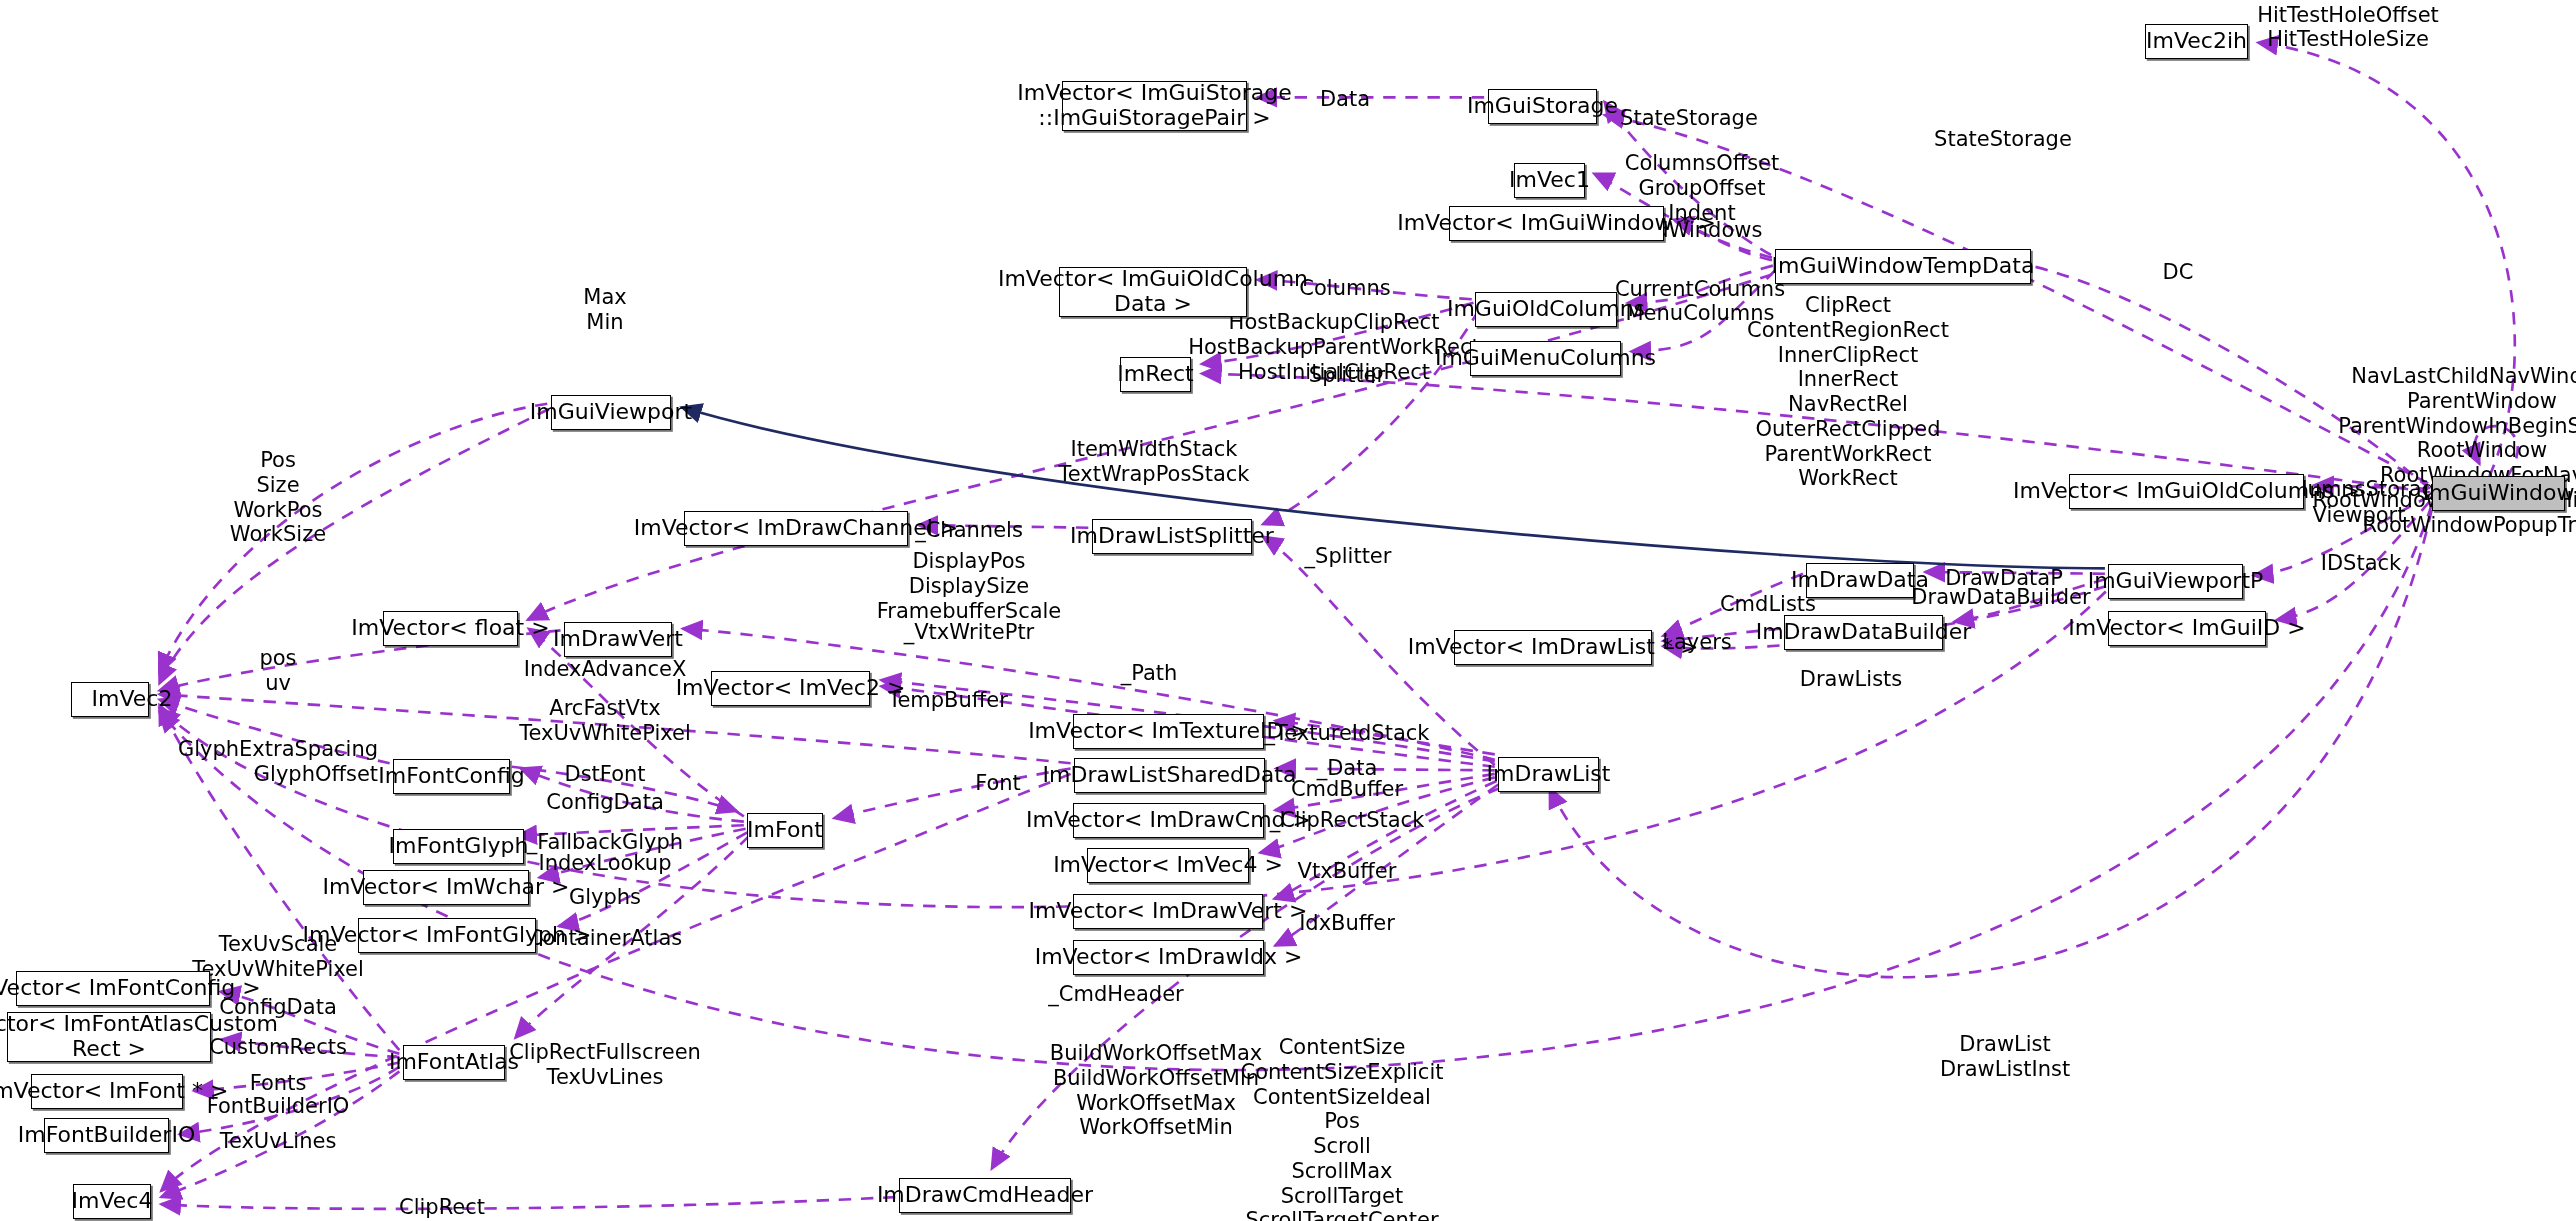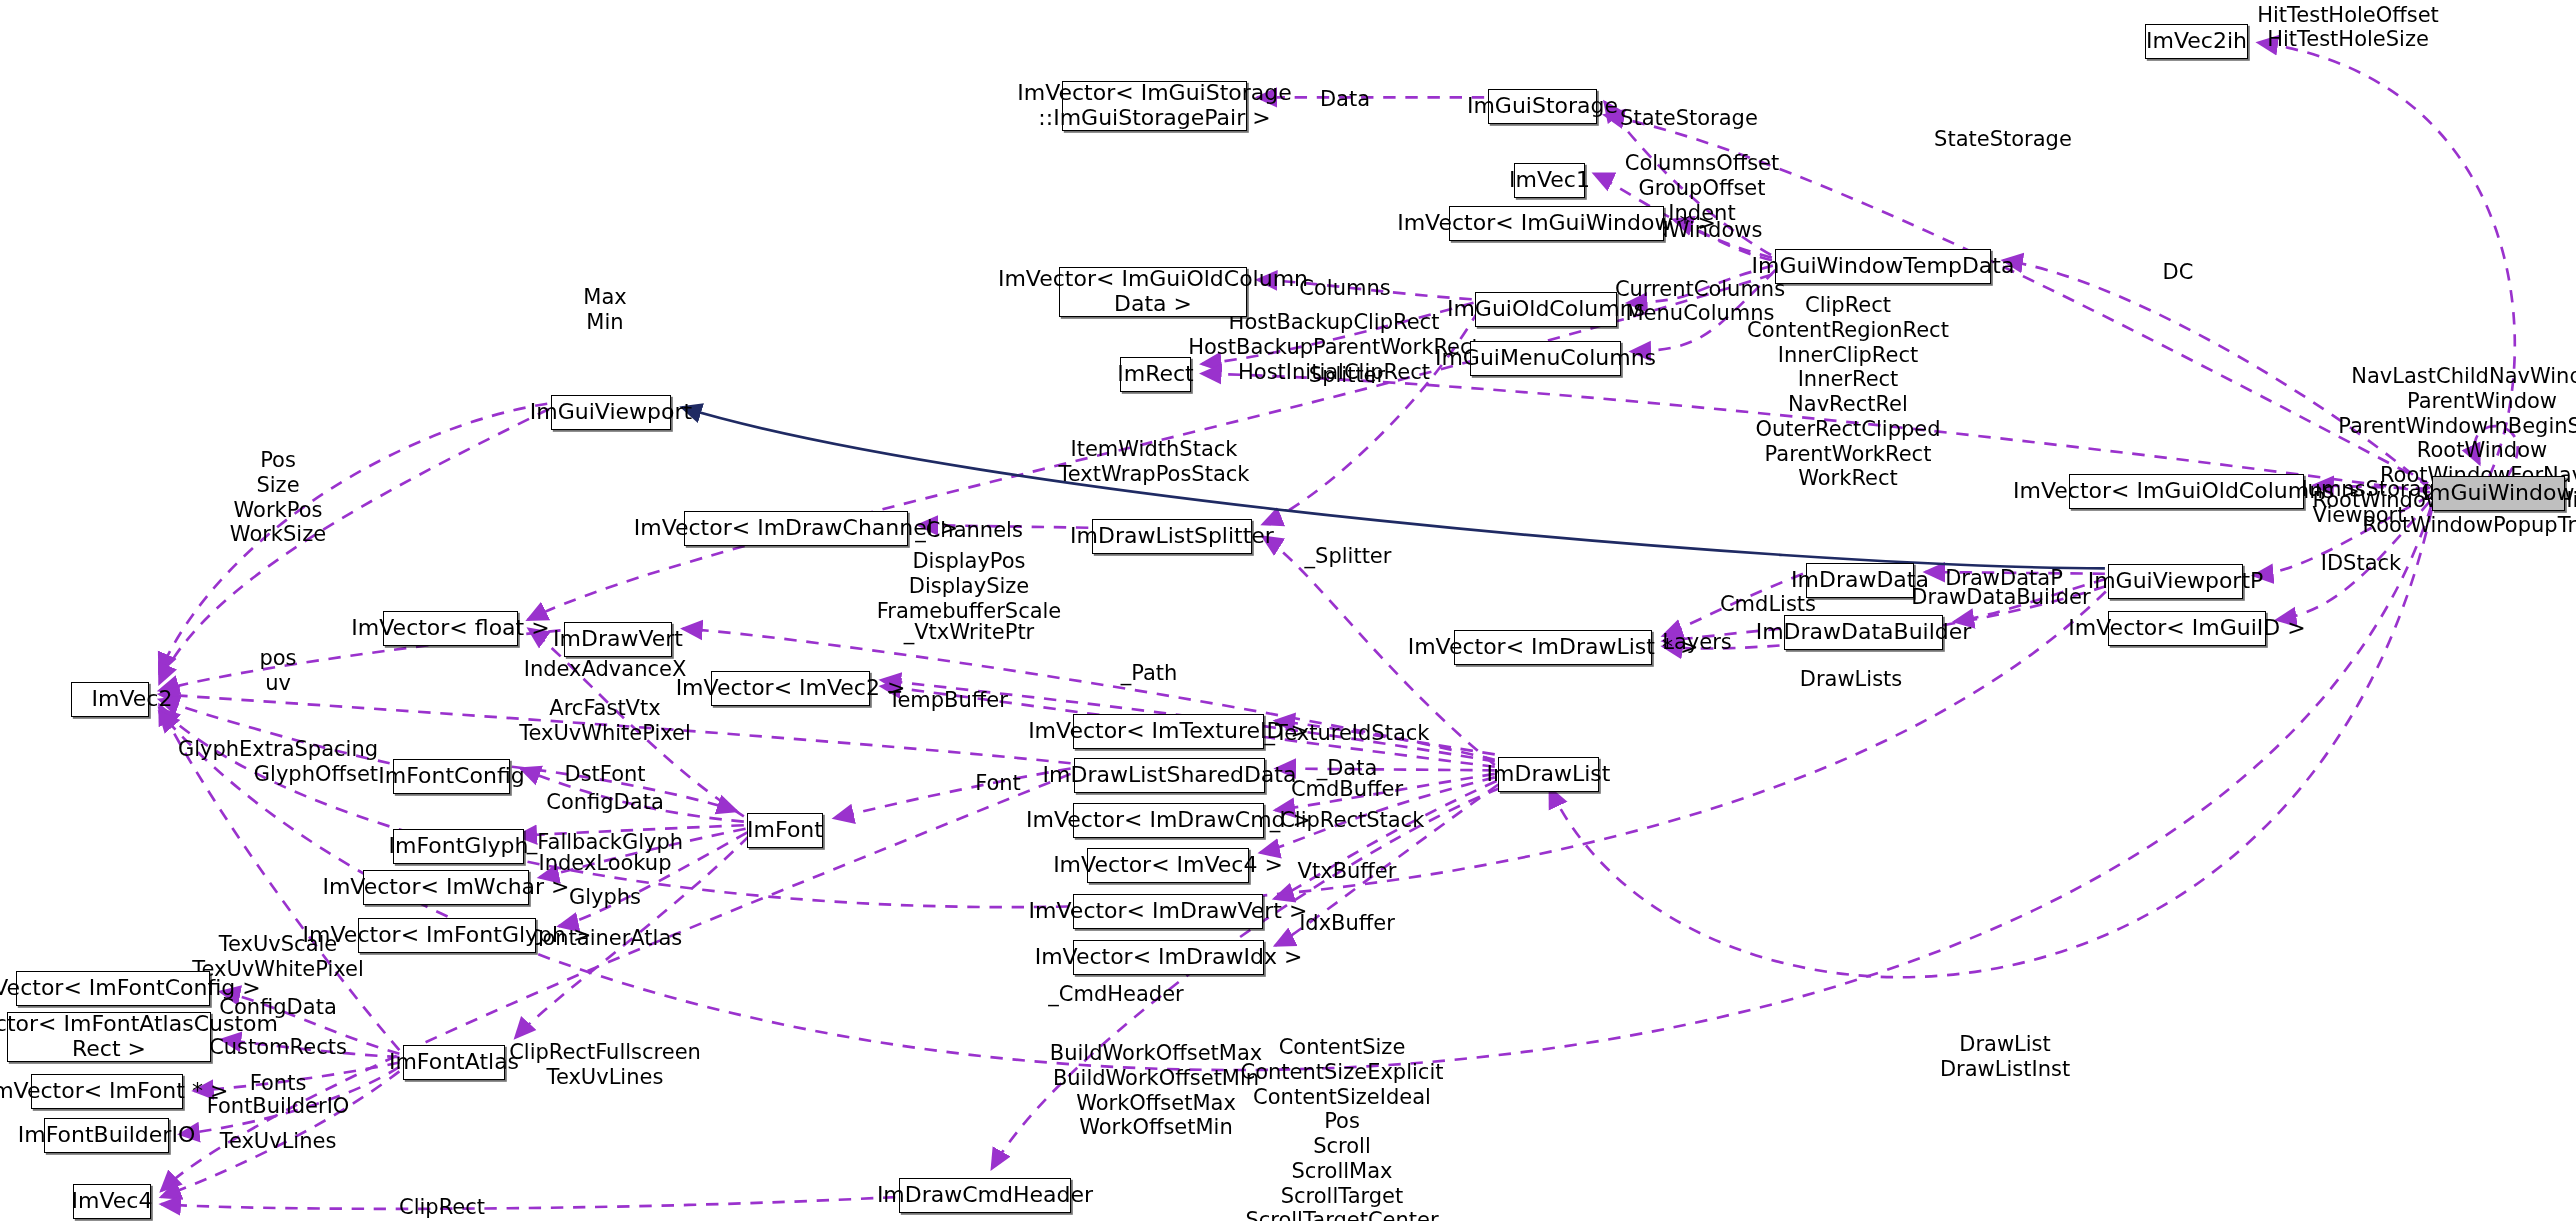--- a/index.html
+++ b/index.html
@@ -199,7 +199,7 @@
   <div class="node" style="left:1488px;top:89px;width:109px;height:35px;"><span>ImGuiStorage</span></div>
   <div class="node" style="left:1514px;top:163px;width:71px;height:35px;"><span>ImVec1</span></div>
   <div class="node" style="left:1449px;top:206px;width:215px;height:35px;"><span>ImVector&lt; ImGuiWindow * &gt;</span></div>
-  <div class="node" style="left:1775px;top:249px;width:216px;height:35px;"><span>ImGuiWindowTempData</span></div>
+  <div class="node" style="left:1775px;top:249px;width:256px;height:35px;"><span>ImGuiWindowTempData</span></div>
   <div class="node" style="left:1059px;top:267px;width:188px;height:50px;"><span>ImVector&lt; ImGuiOldColumn
 Data &gt;</span></div>
   <div class="node" style="left:1475px;top:292px;width:142px;height:35px;"><span>ImGuiOldColumns</span></div>

